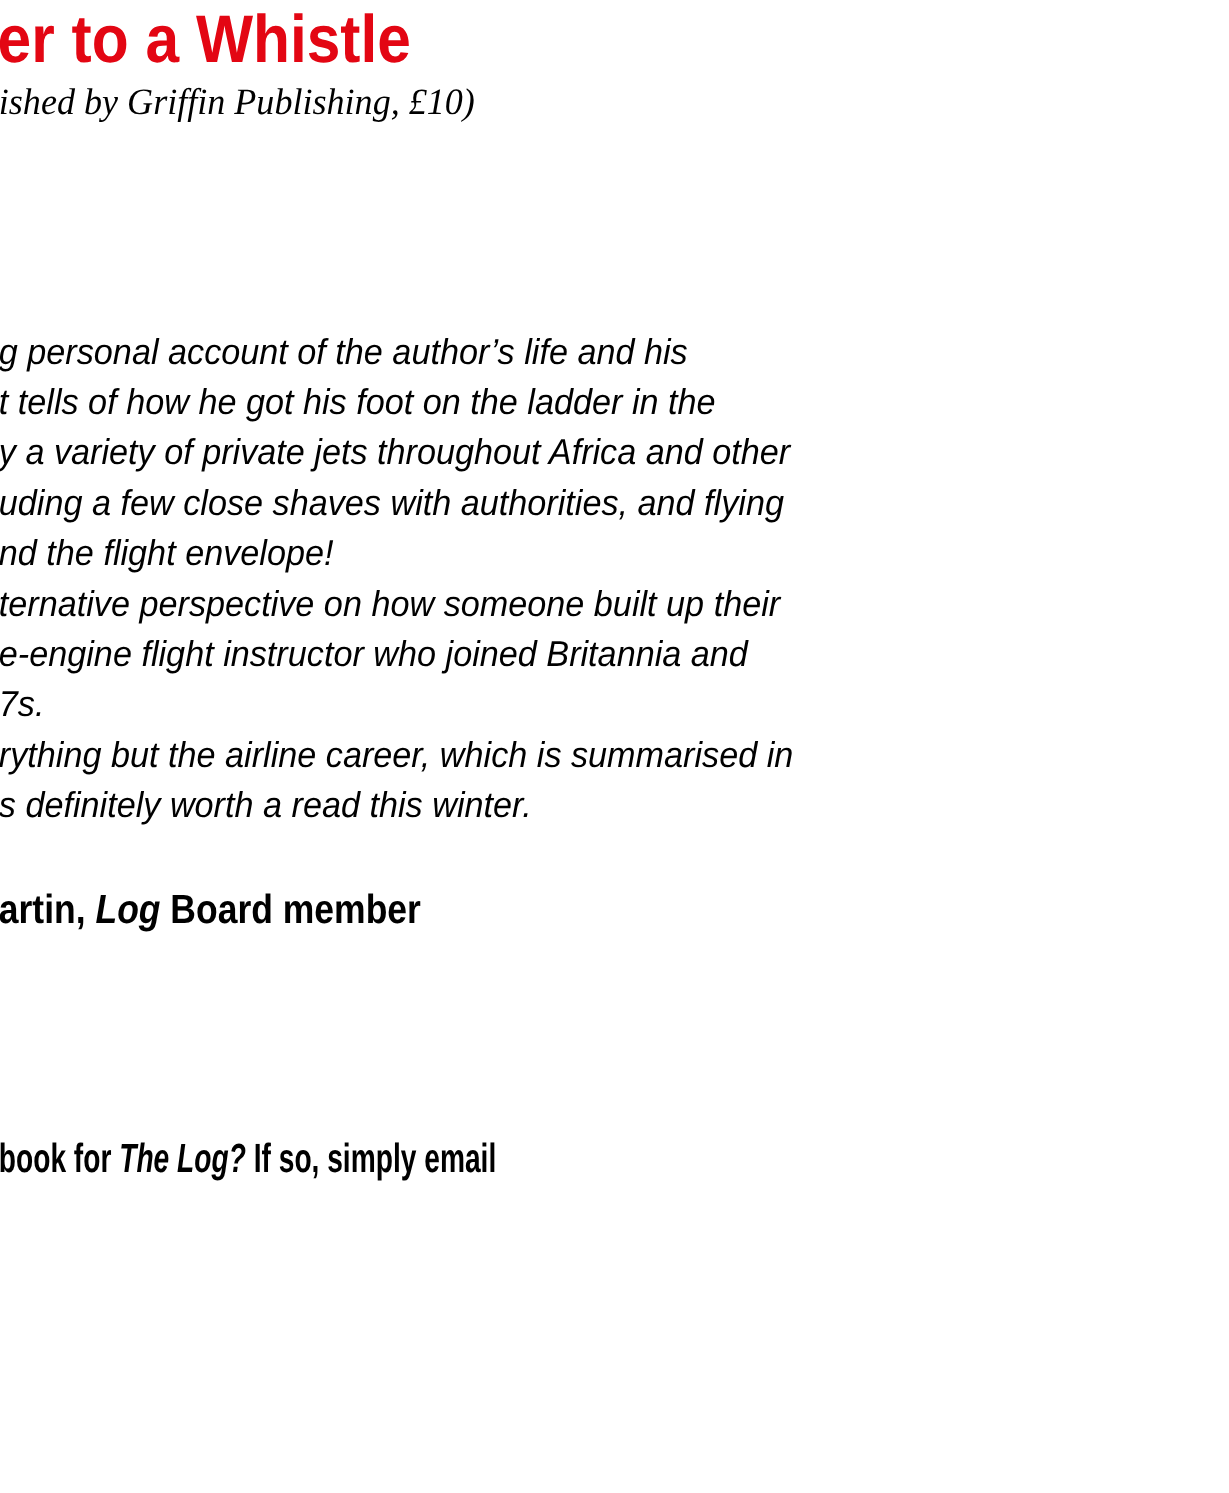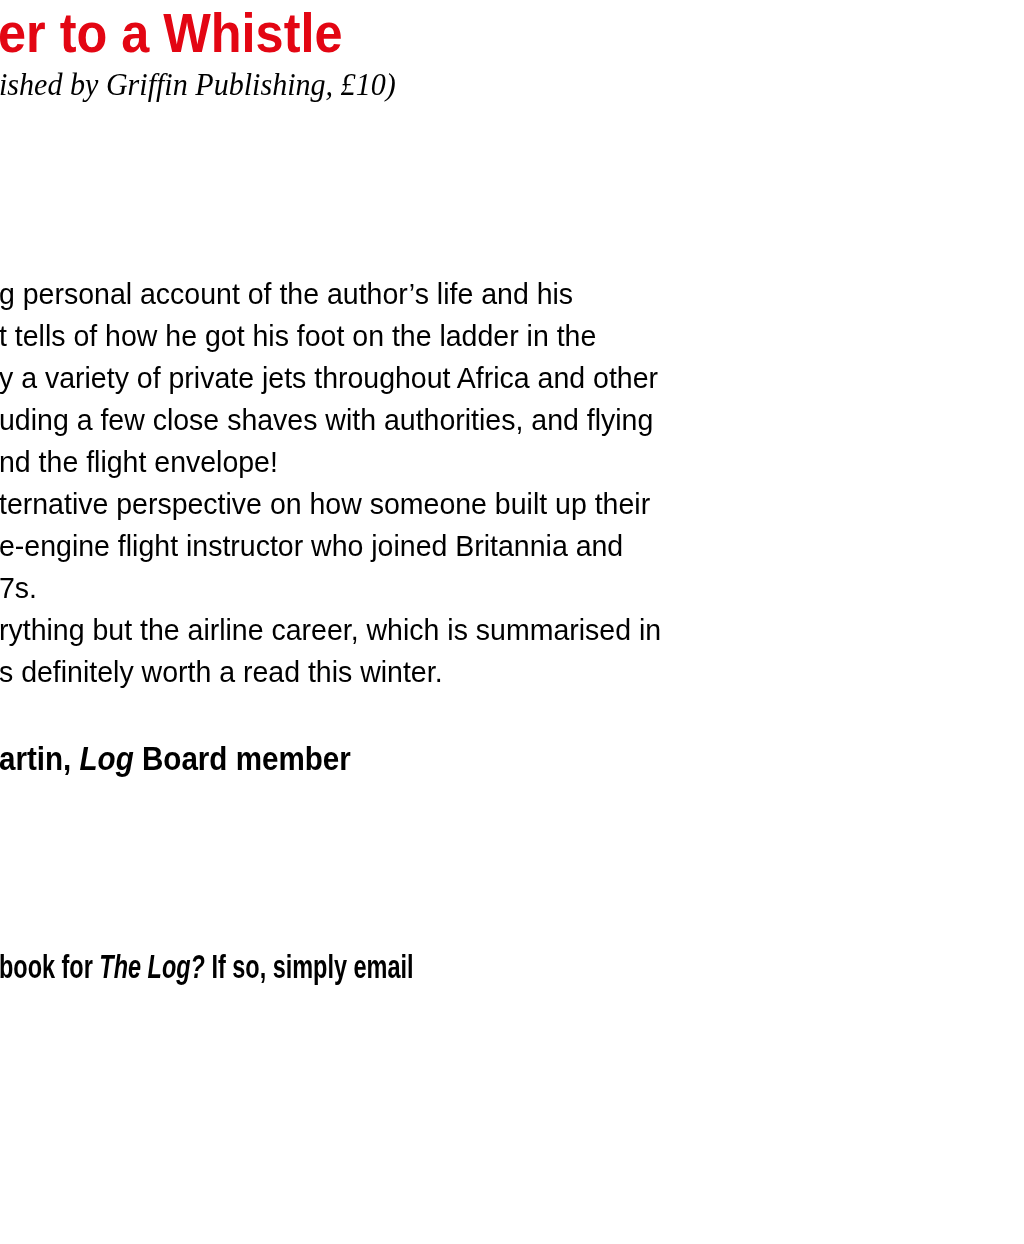--- a/index.html
+++ b/index.html
@@ -46,6 +46,7 @@
     position: absolute;
     left: -1px;
     top: 273px;
+    font-style: italic;
   }
   .body-line {
     height: 42px;

